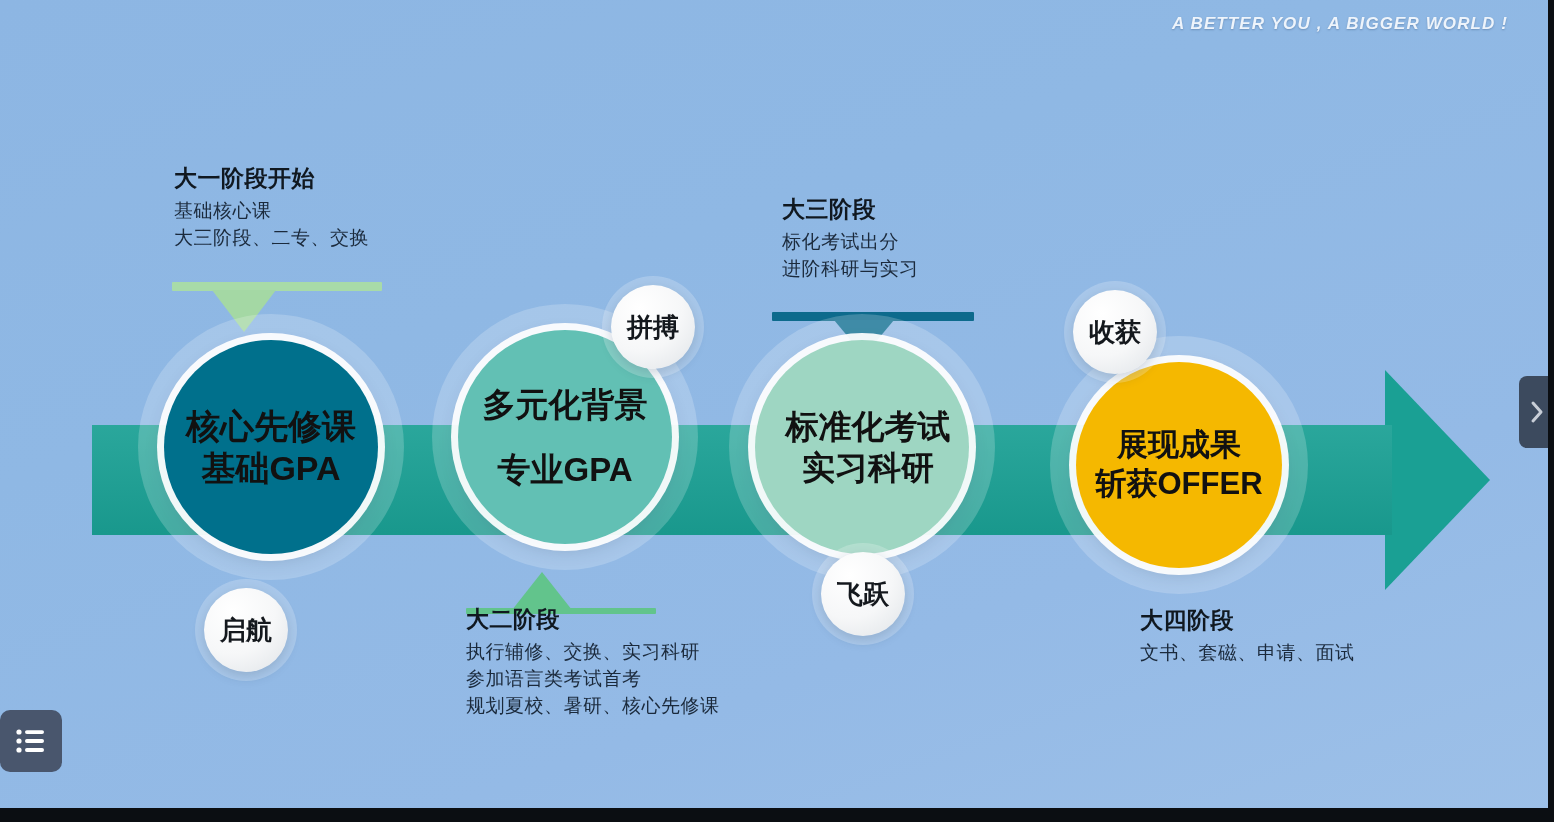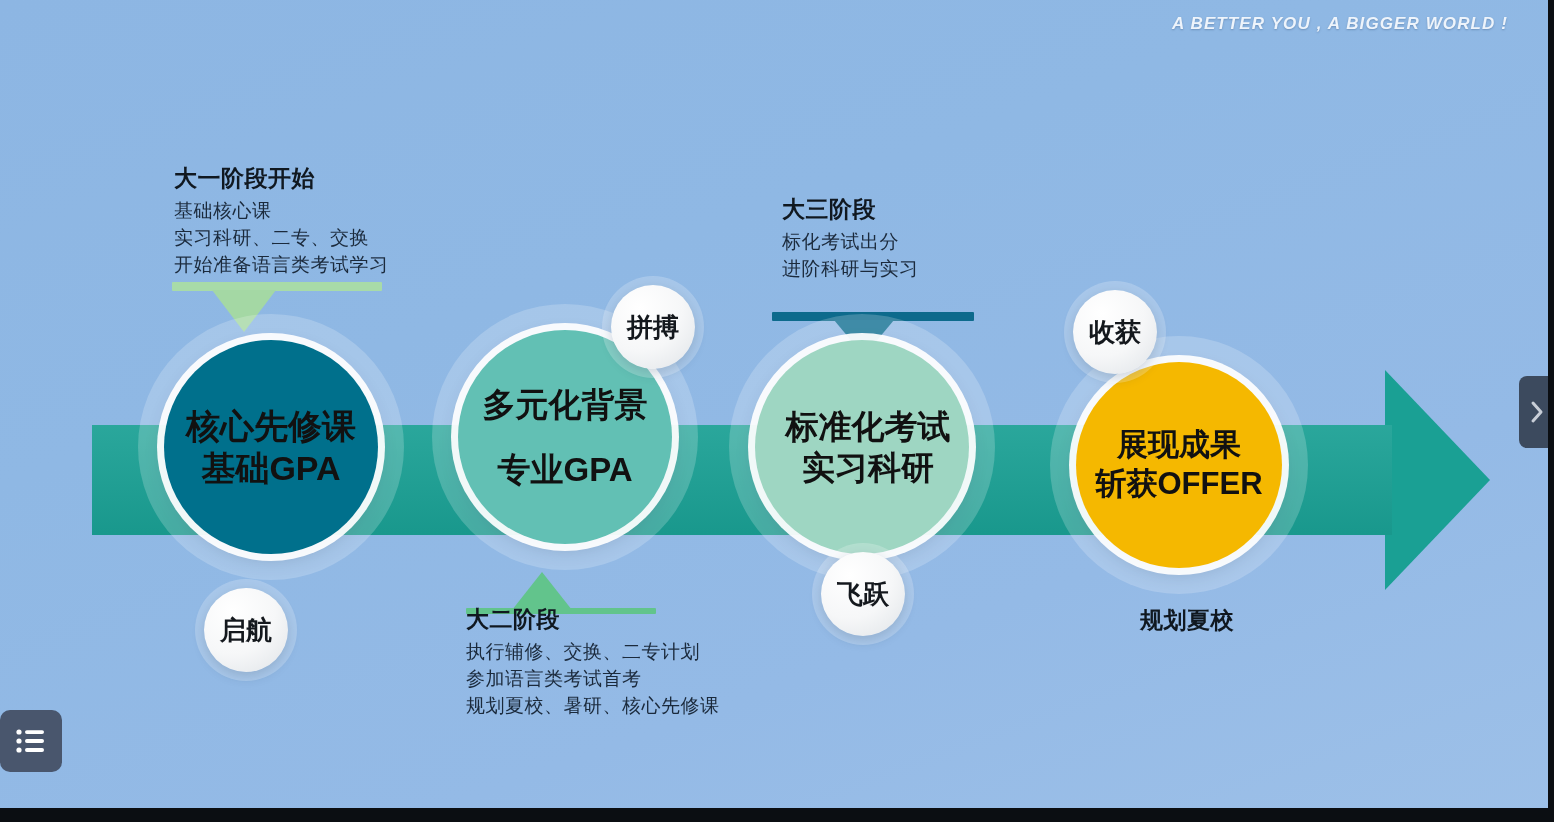--- a/index.html
+++ b/index.html
@@ -238,7 +238,7 @@
   <div class="textblock" id="tb-year1">
     <div class="tb-title">大一阶段开始</div>
     <div class="tb-line">基础核心课</div>
-    <div class="tb-line">实习科研、二专、交换</div>
+    <div class="tb-line">大三阶段、二专、交换</div>
     <div class="tb-line">开始准备语言类考试学习</div>
   </div>
 

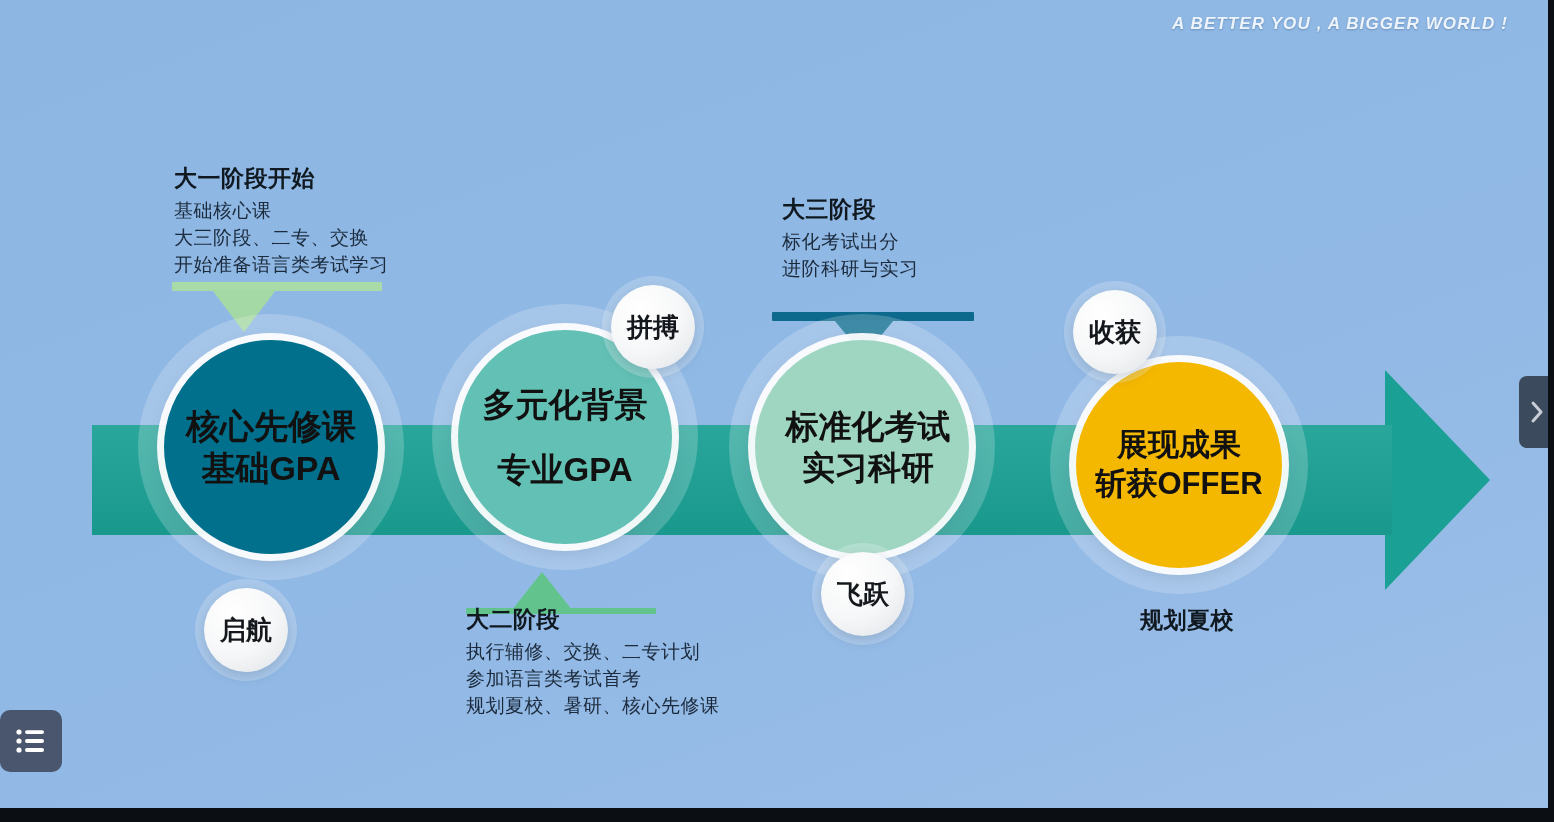--- a/index.html
+++ b/index.html
@@ -239,7 +239,6 @@
     <div class="tb-title">大一阶段开始</div>
     <div class="tb-line">基础核心课</div>
     <div class="tb-line">大三阶段、二专、交换</div>
-    <div class="tb-line">开始准备语言类考试学习</div>
   </div>
 
   <div class="textblock" id="tb-year3">

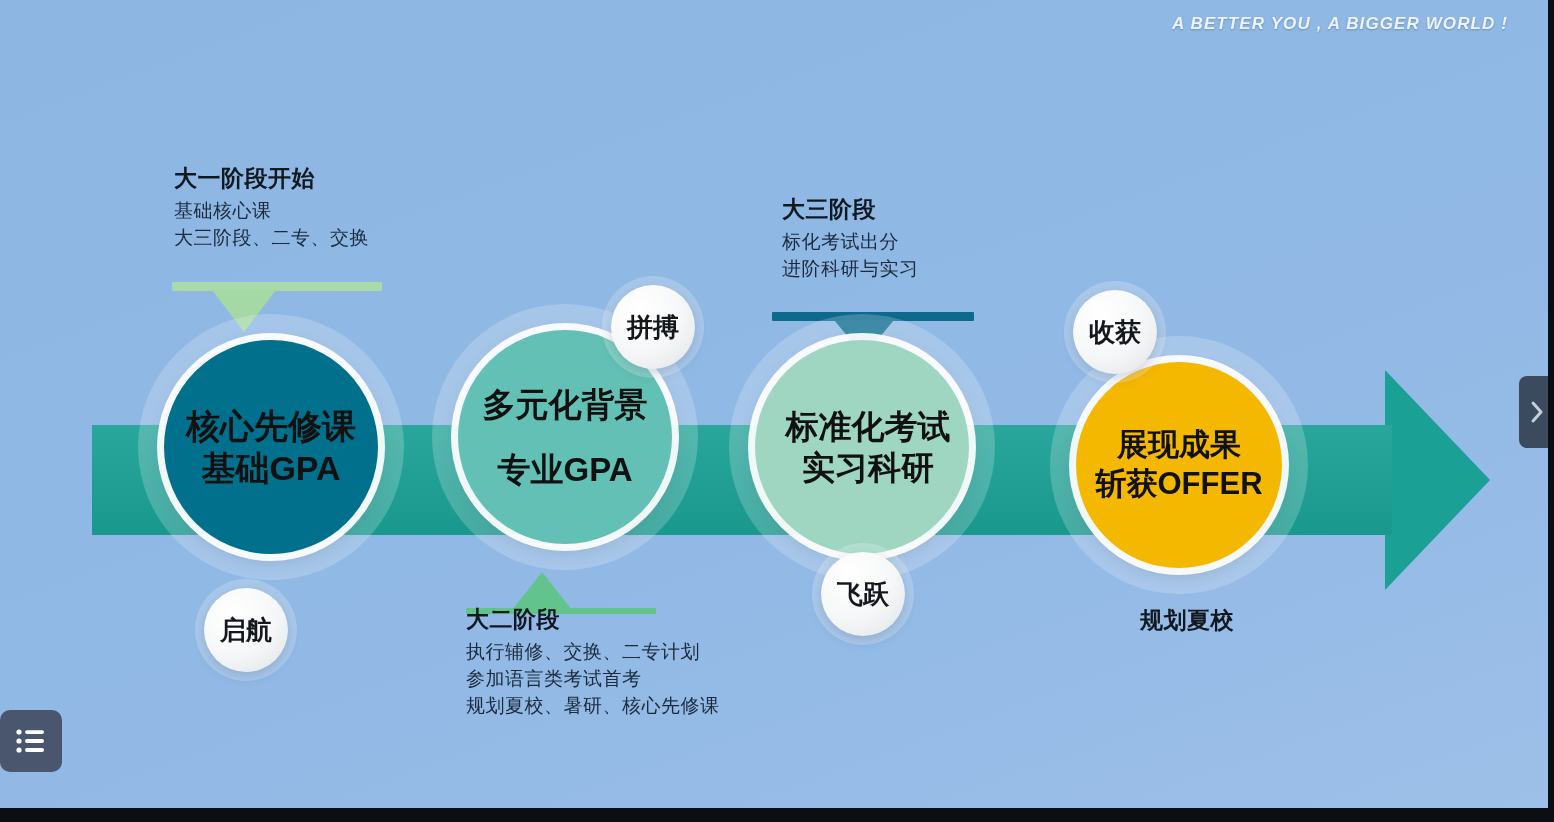--- a/index.html
+++ b/index.html
@@ -255,7 +255,7 @@
   </div>
 
   <div class="textblock" id="tb-year4">
-    <div class="tb-title">规划夏校</div>
+    <div class="tb-title">大四阶段</div>
   </div>
 
   <div class="big-circle" id="circle-1">

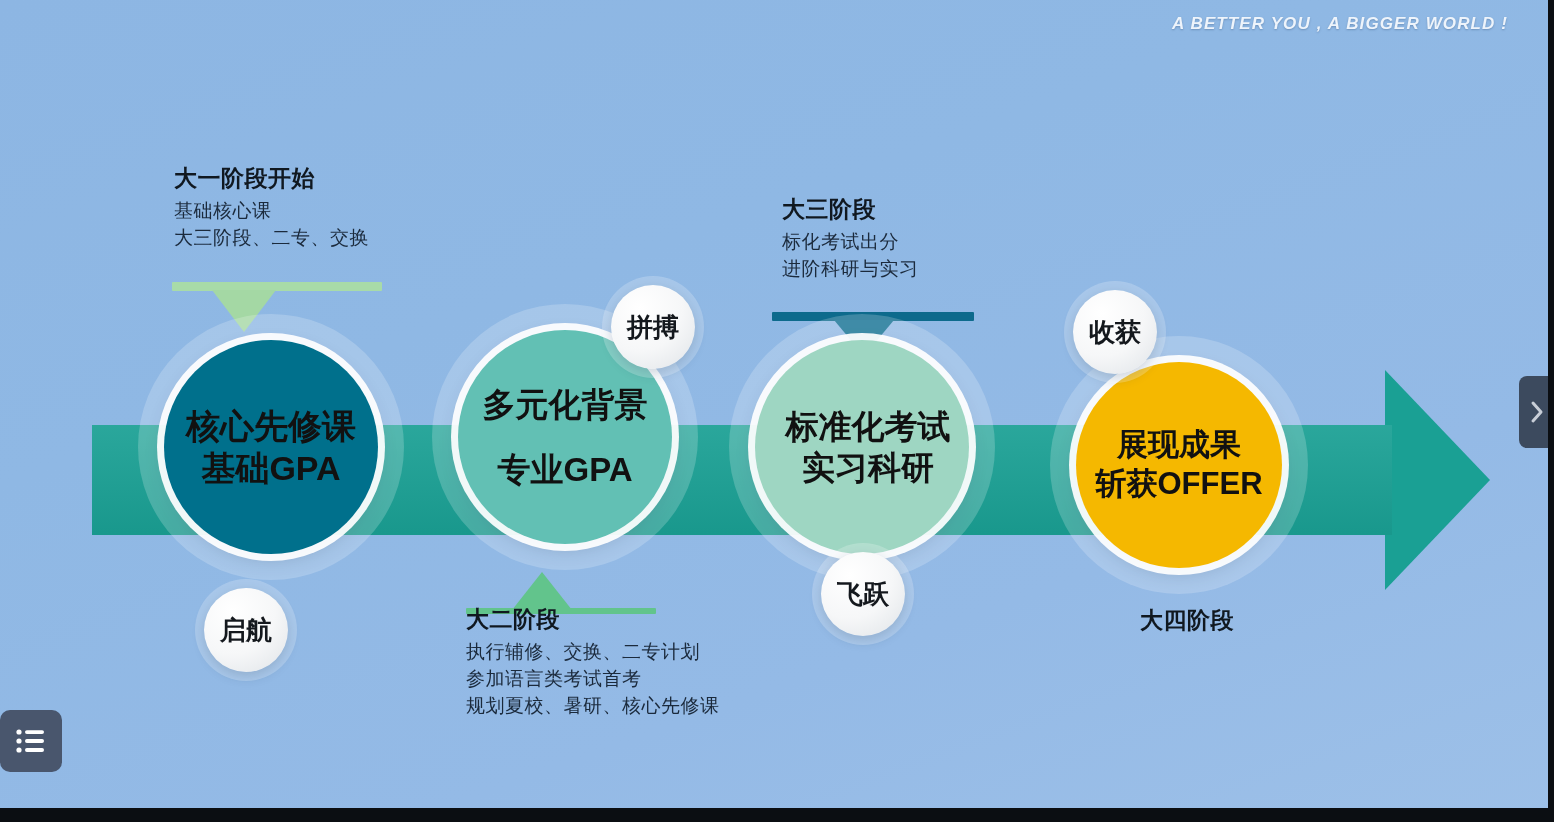--- a/index.html
+++ b/index.html
@@ -249,7 +249,7 @@
 
   <div class="textblock" id="tb-year2">
     <div class="tb-title">大二阶段</div>
-    <div class="tb-line">执行辅修、交换、二专计划</div>
+    <div class="tb-line">执行辅修、交换、实习科研</div>
     <div class="tb-line">参加语言类考试首考</div>
     <div class="tb-line">规划夏校、暑研、核心先修课</div>
   </div>

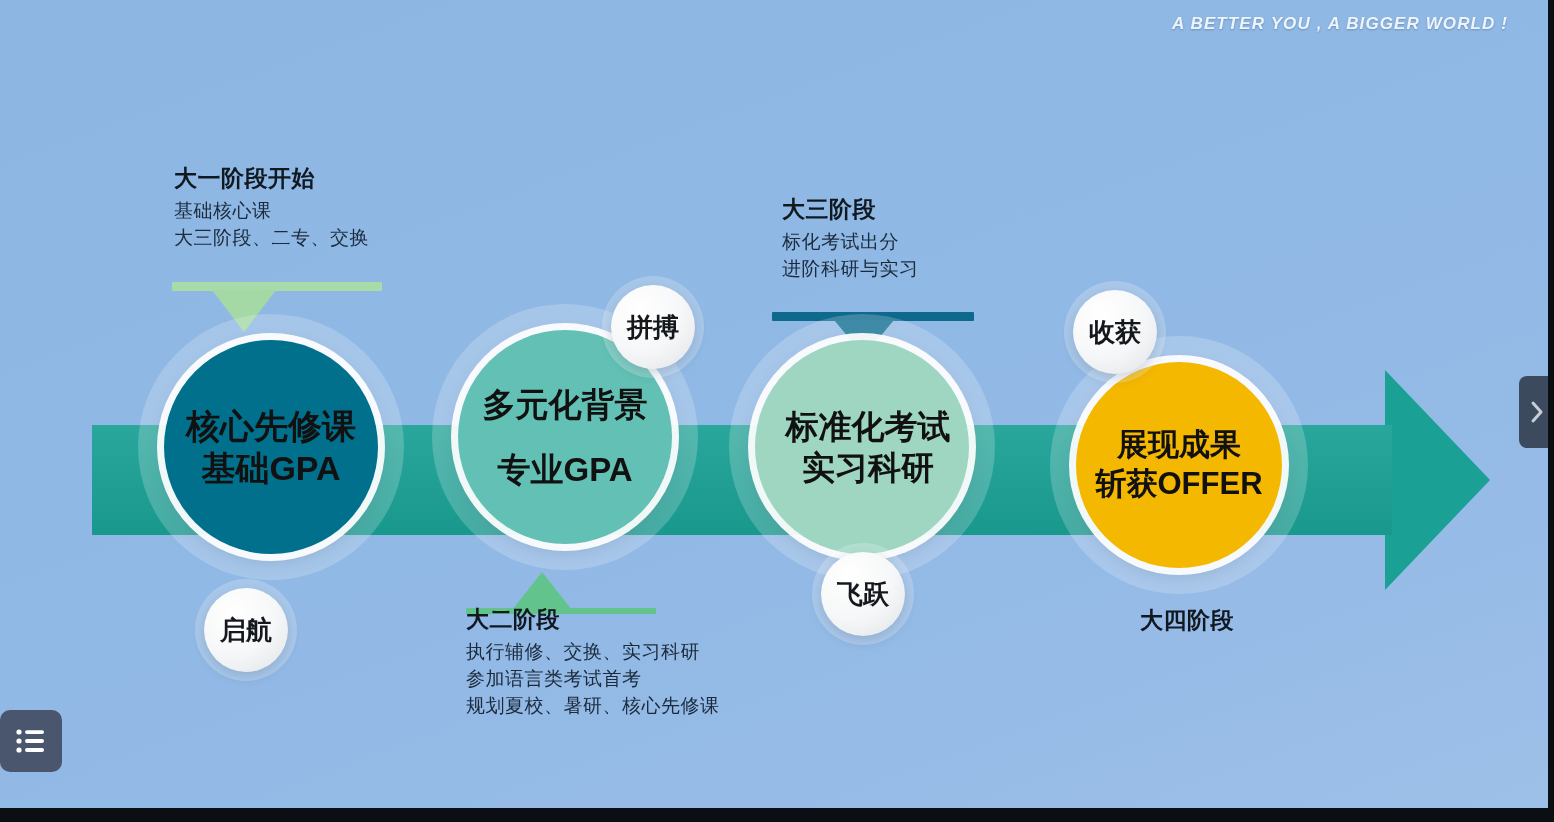--- a/index.html
+++ b/index.html
@@ -256,6 +256,7 @@
 
   <div class="textblock" id="tb-year4">
     <div class="tb-title">大四阶段</div>
+    <div class="tb-line">文书、套磁、申请、面试</div>
   </div>
 
   <div class="big-circle" id="circle-1">

